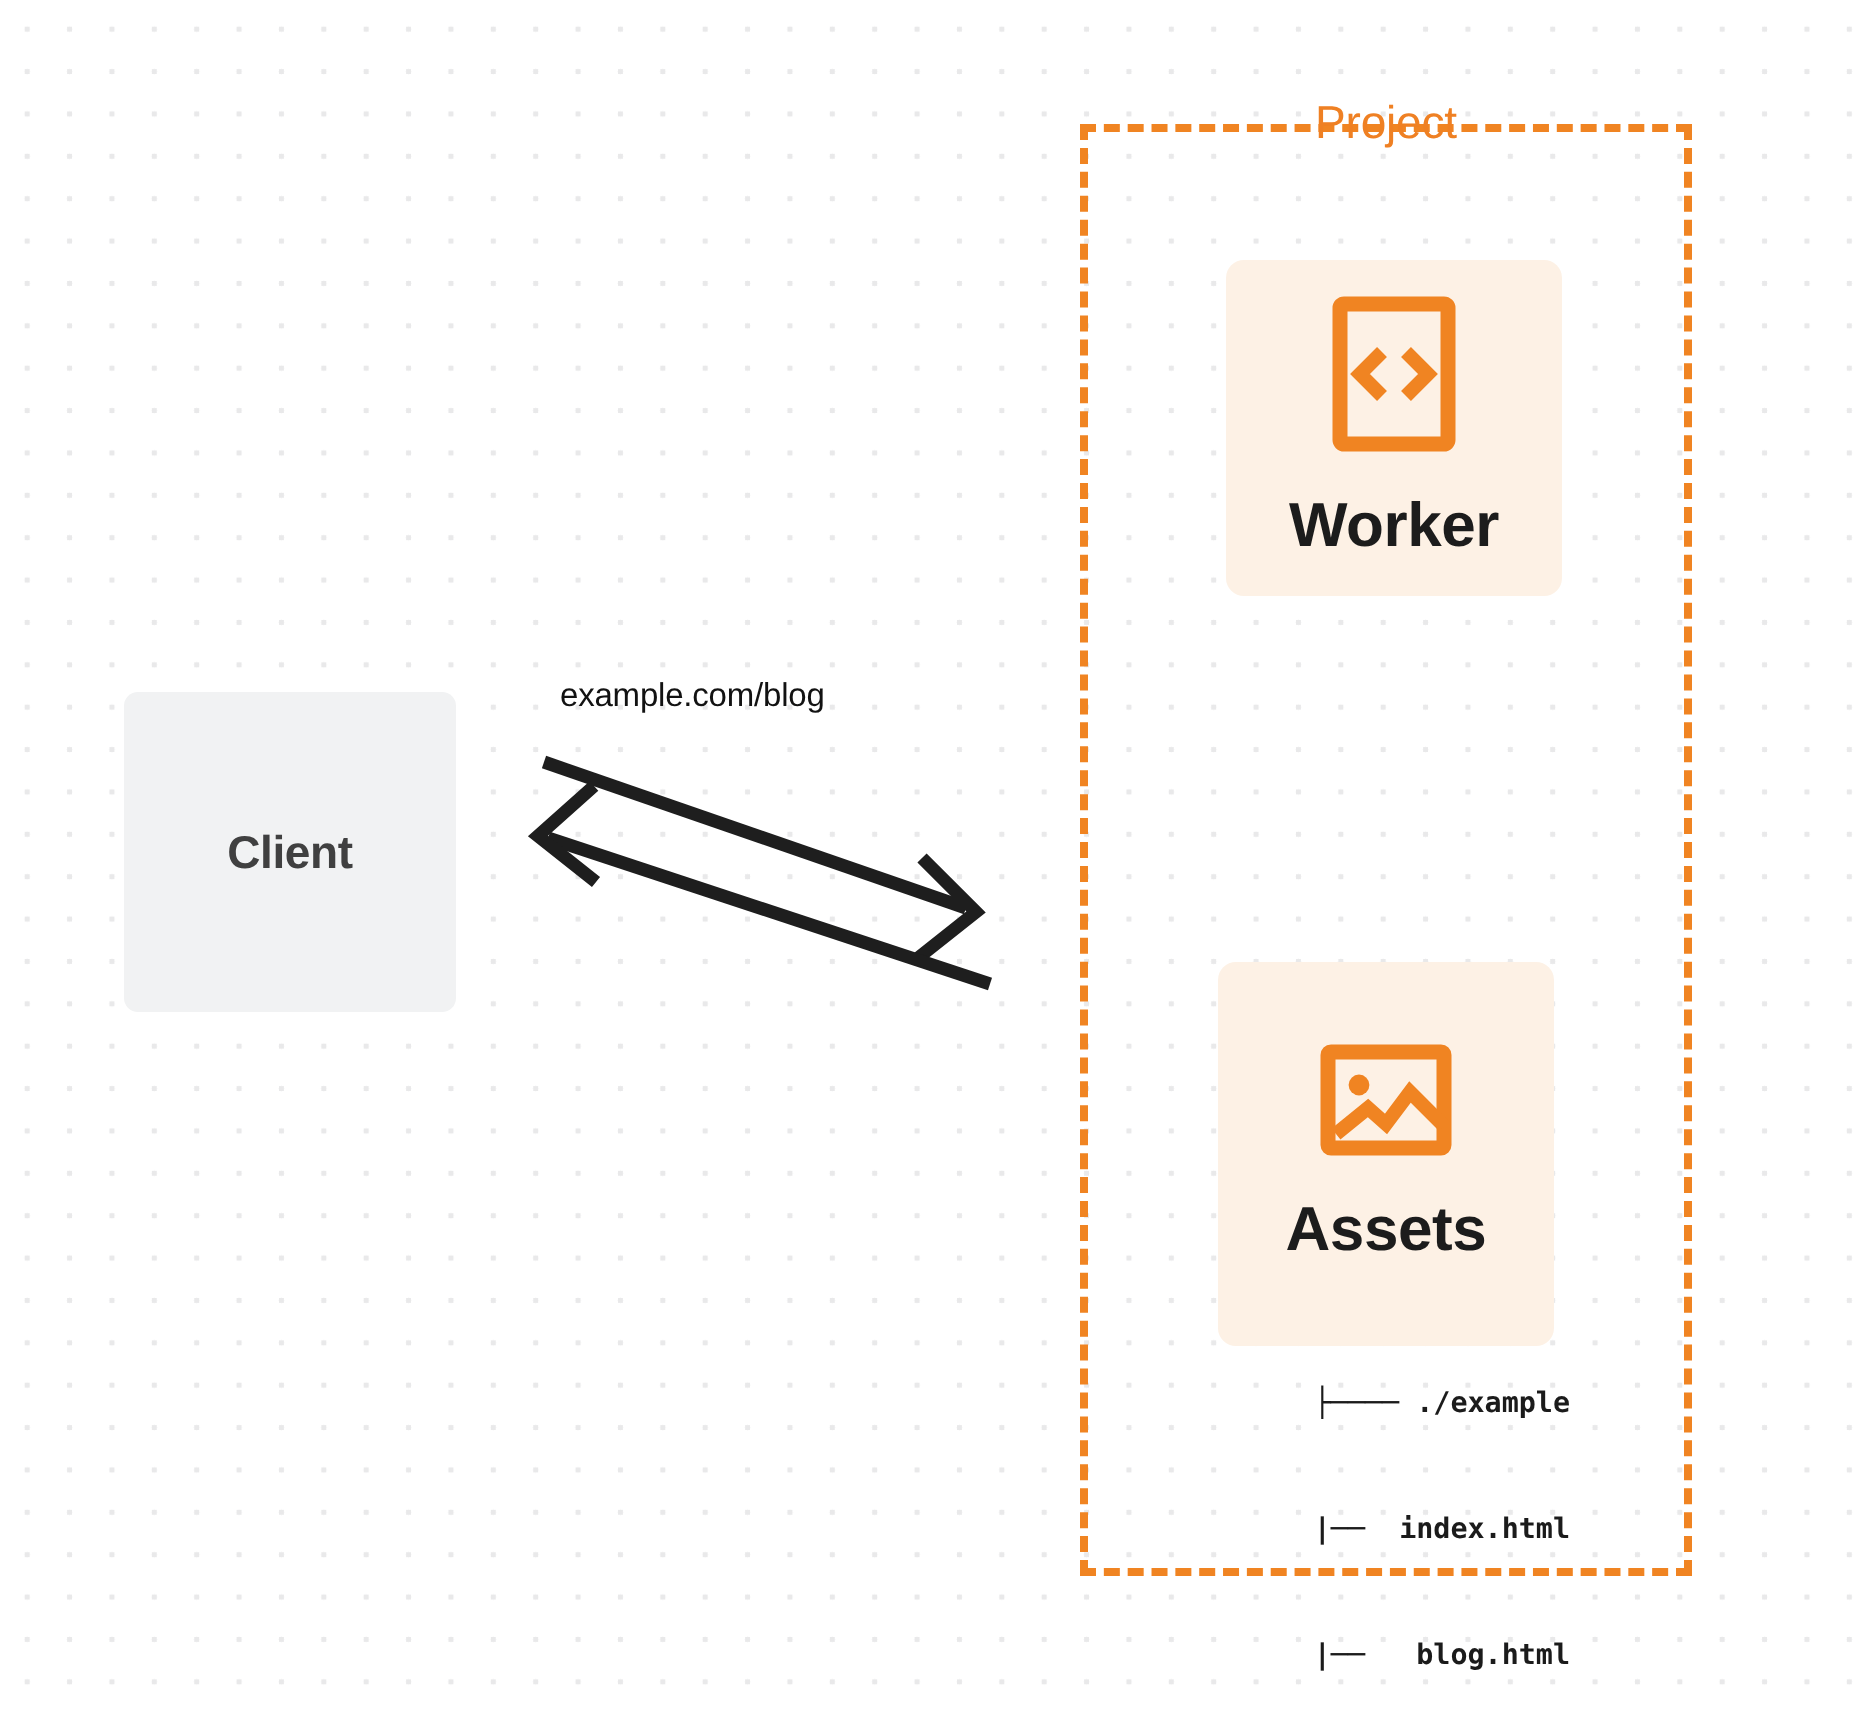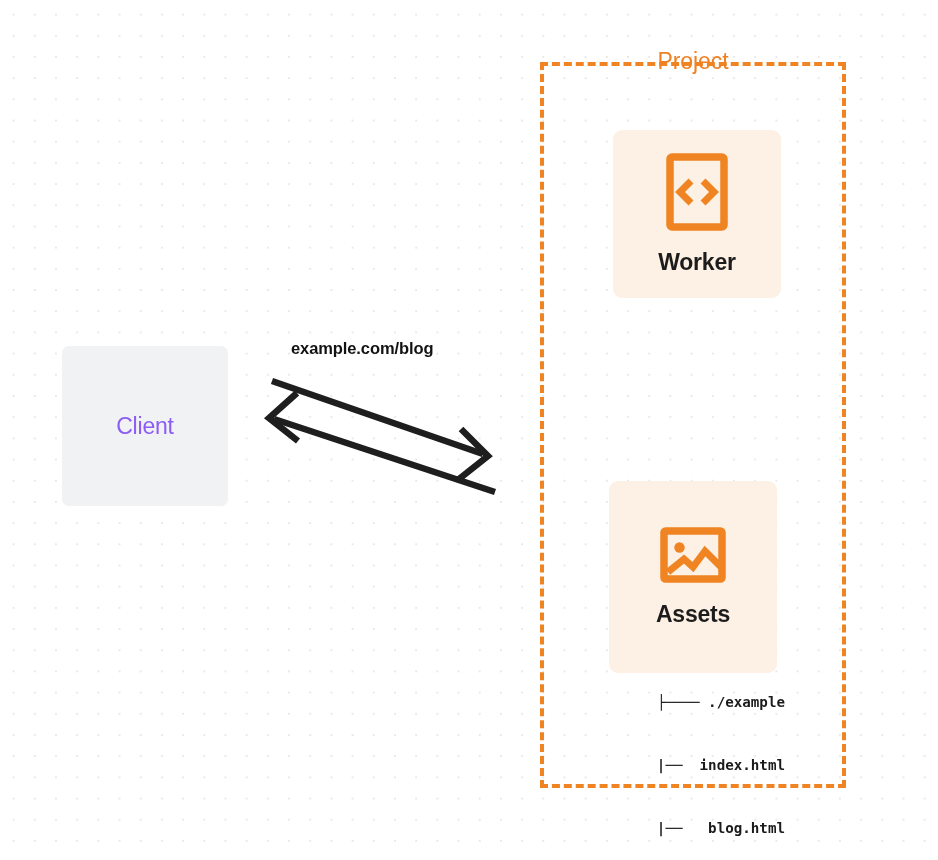--- a/index.html
+++ b/index.html
@@ -117,7 +117,7 @@
     margin-bottom: 14px;
   }
   .service-label {
-    font-size: 23px;
+    font-size: 31px;
     font-weight: 700;
     color: #1c1c1c;
     letter-spacing: -0.2px;

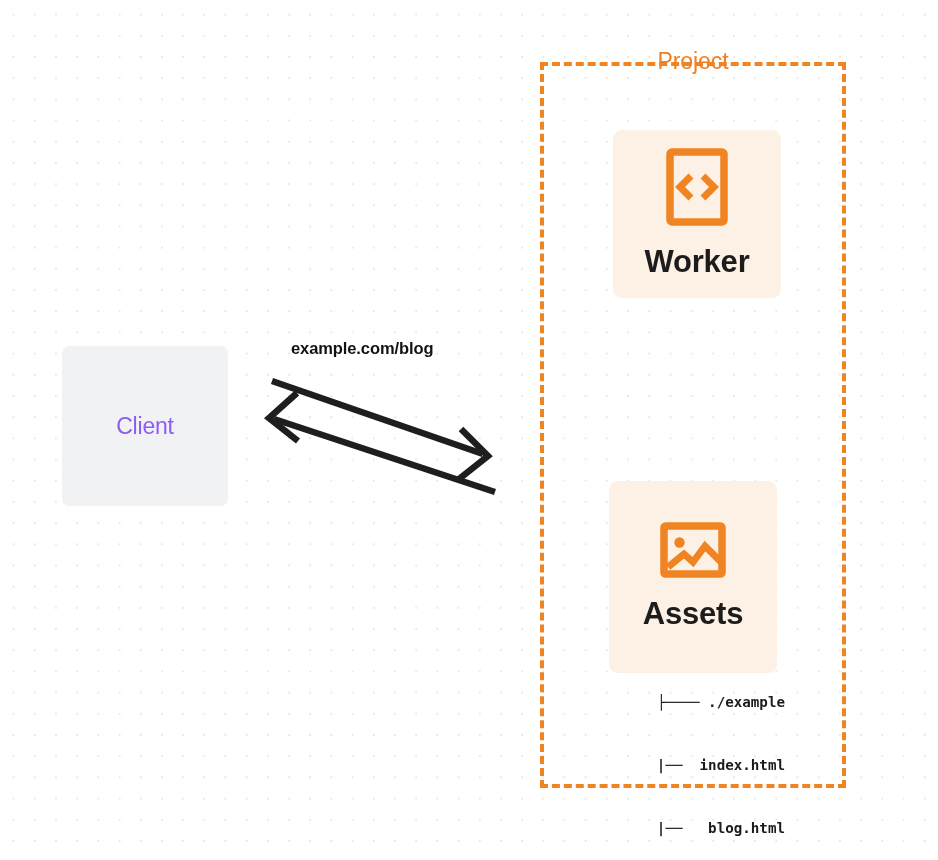--- a/index.html
+++ b/index.html
@@ -50,11 +50,10 @@
     left: 280px;
     top: 339px;
     font-size: 16.5px;
-    font-weight: 700;
+    font-weight: 400;
     color: #121212;
     letter-spacing: -0.1px;
     white-space: nowrap;
-    margin-left: 11px;
   }
 
   

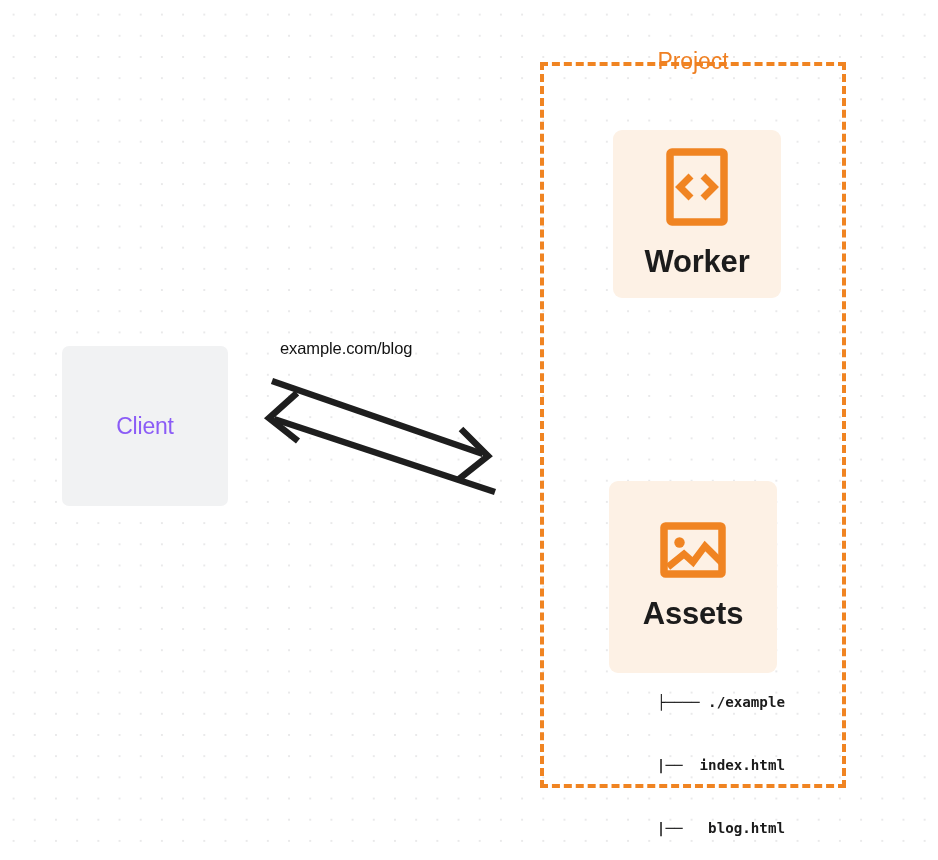--- a/index.html
+++ b/index.html
@@ -39,8 +39,8 @@
   }
   .client-label {
     font-size: 23px;
-    font-weight: 400;
-    color: #8b5cf6;
+    font-weight: 700;
+    color: #404040;
     letter-spacing: -0.2px;
   }
 

